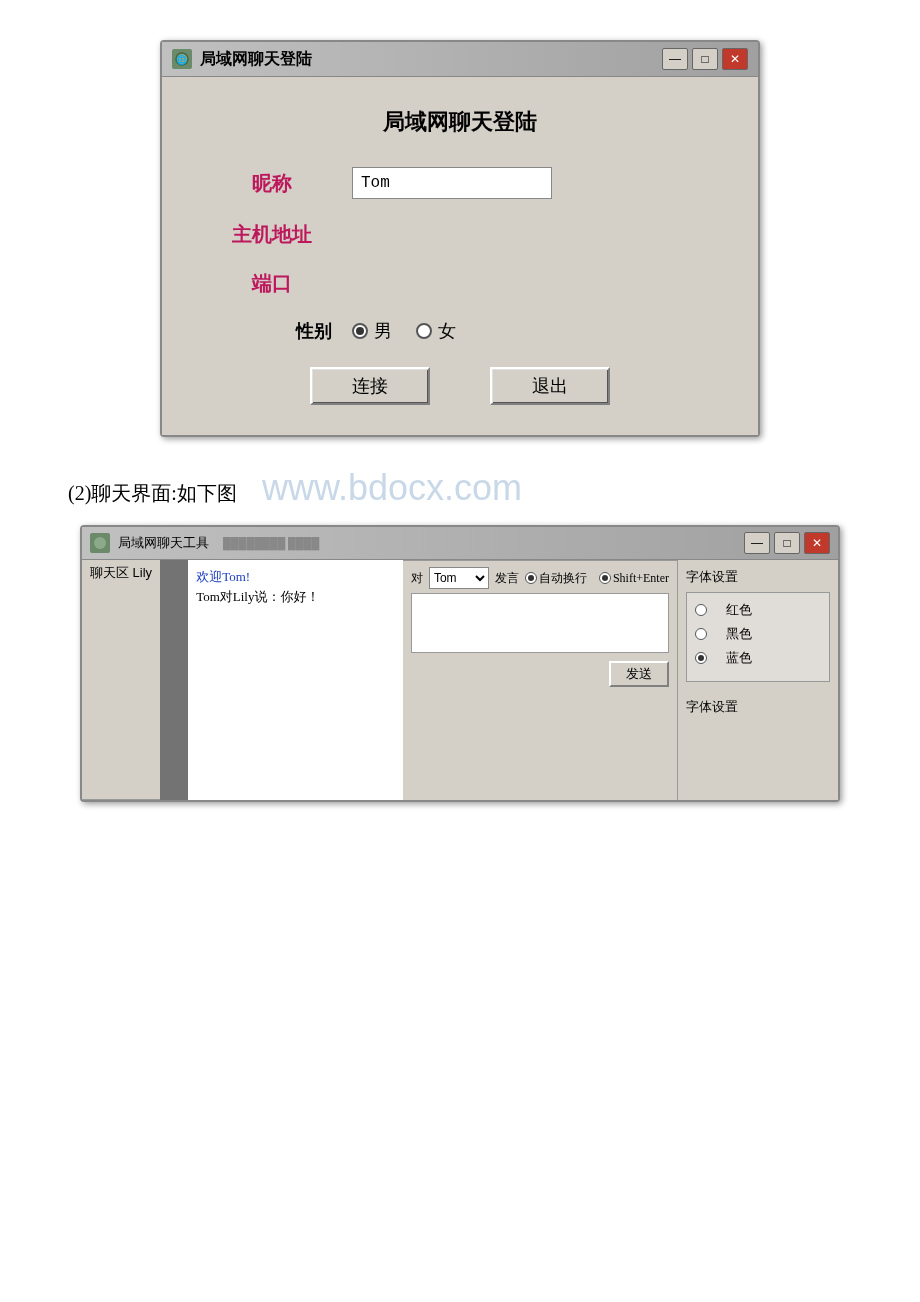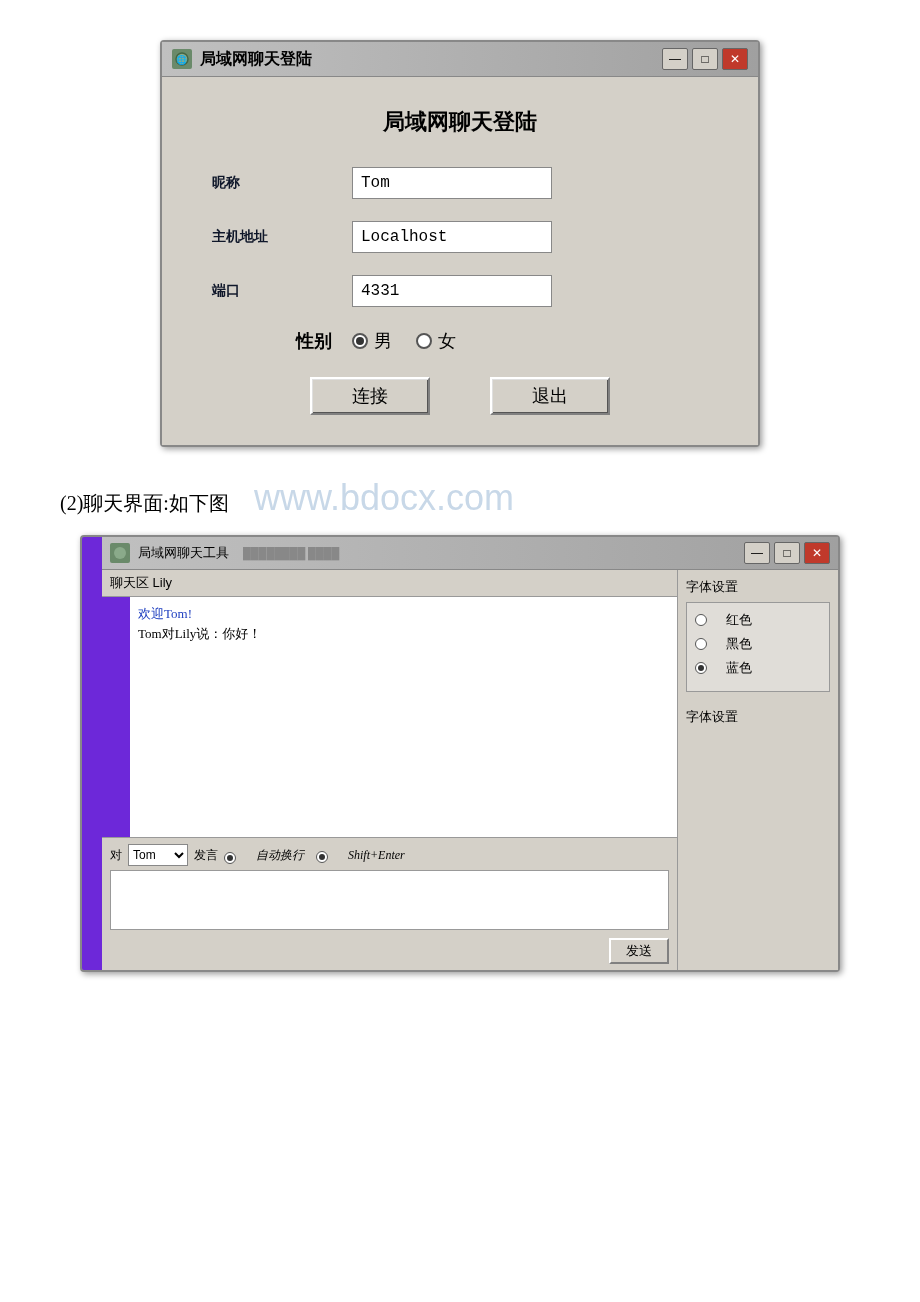--- a/index.html
+++ b/index.html
@@ -90,11 +90,11 @@
     }
     .form-label {
       width: 120px;
-      text-align: left;
-      font-size: 14px;
+      text-align: center;
+      font-size: 20px;
       font-weight: bold;
       font-family: "SimHei", "黑体", sans-serif;
-      color: #0f172a;
+      color: #be185d;
     }
     .form-input {
       width: 200px;

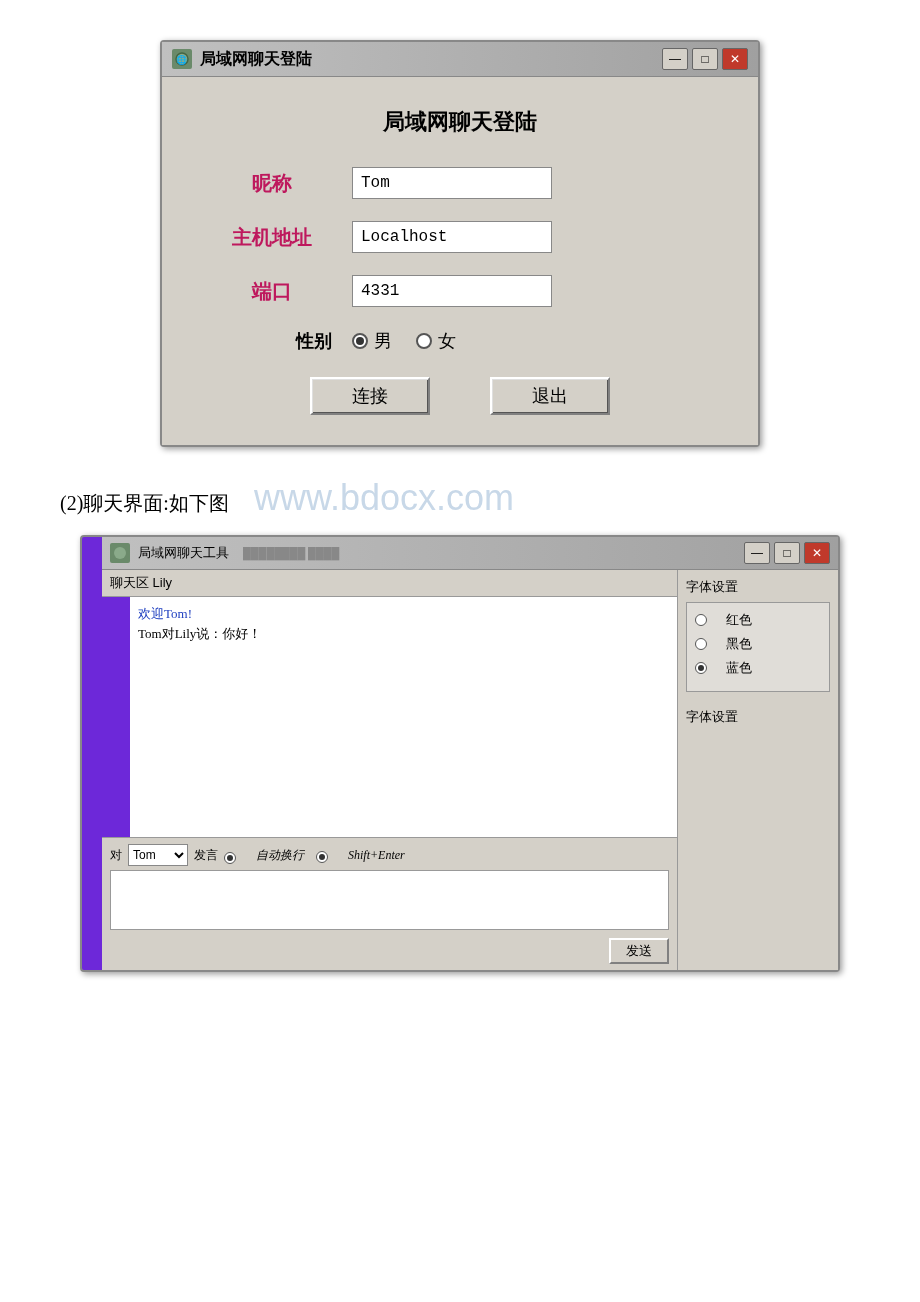--- a/index.html
+++ b/index.html
@@ -391,7 +391,6 @@
 
     <div class="form-row">
       <label class="form-label">主机地址</label>
-      <input class="form-input" value="Localhost" style="">
     </div>
 
     <div class="form-row">

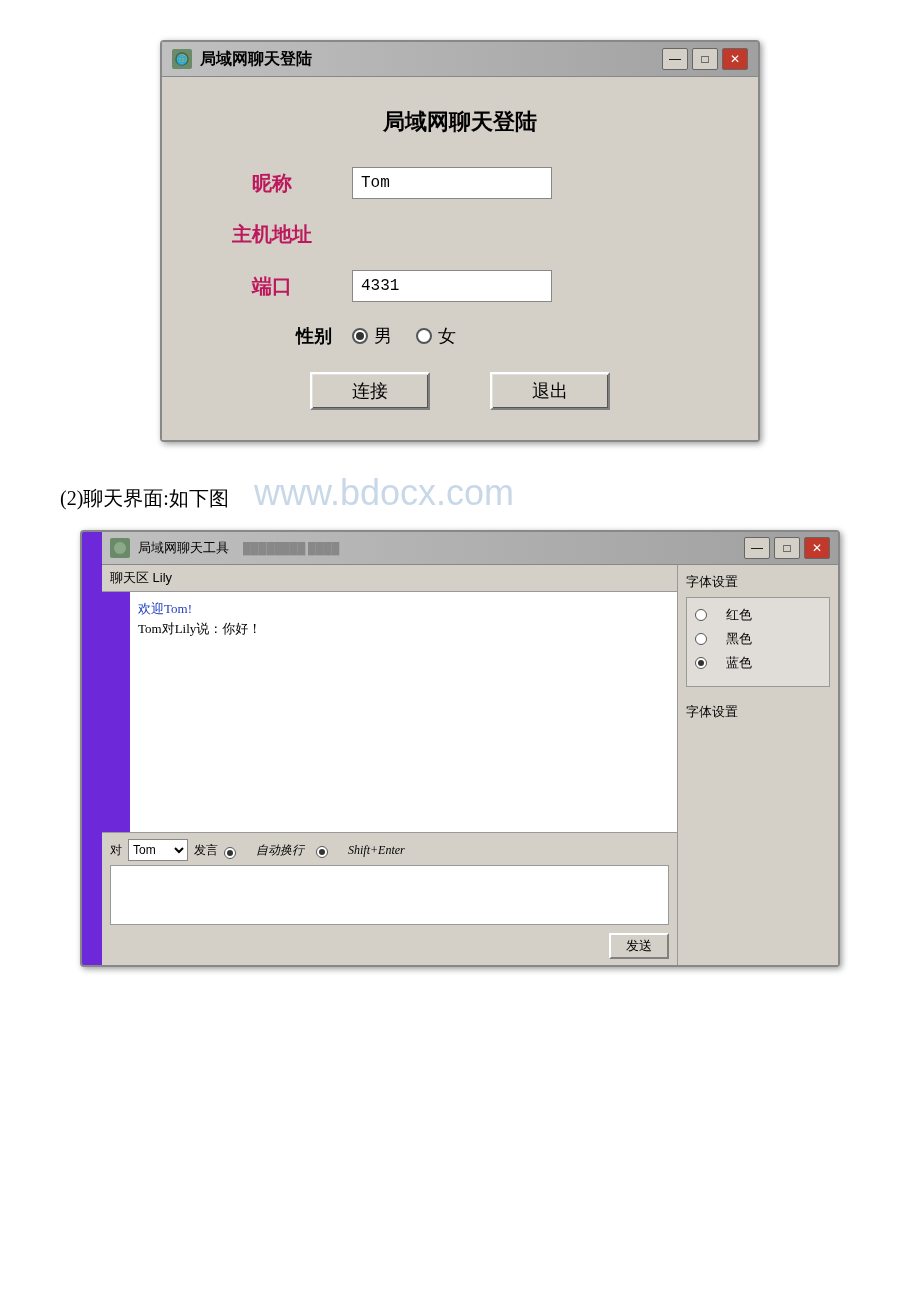--- a/index.html
+++ b/index.html
@@ -395,7 +395,6 @@
 
     <div class="form-row">
       <label class="form-label">端口</label>
-      <input class="form-input" value="4331" style="">
     </div>
 
     <div class="gender-row">

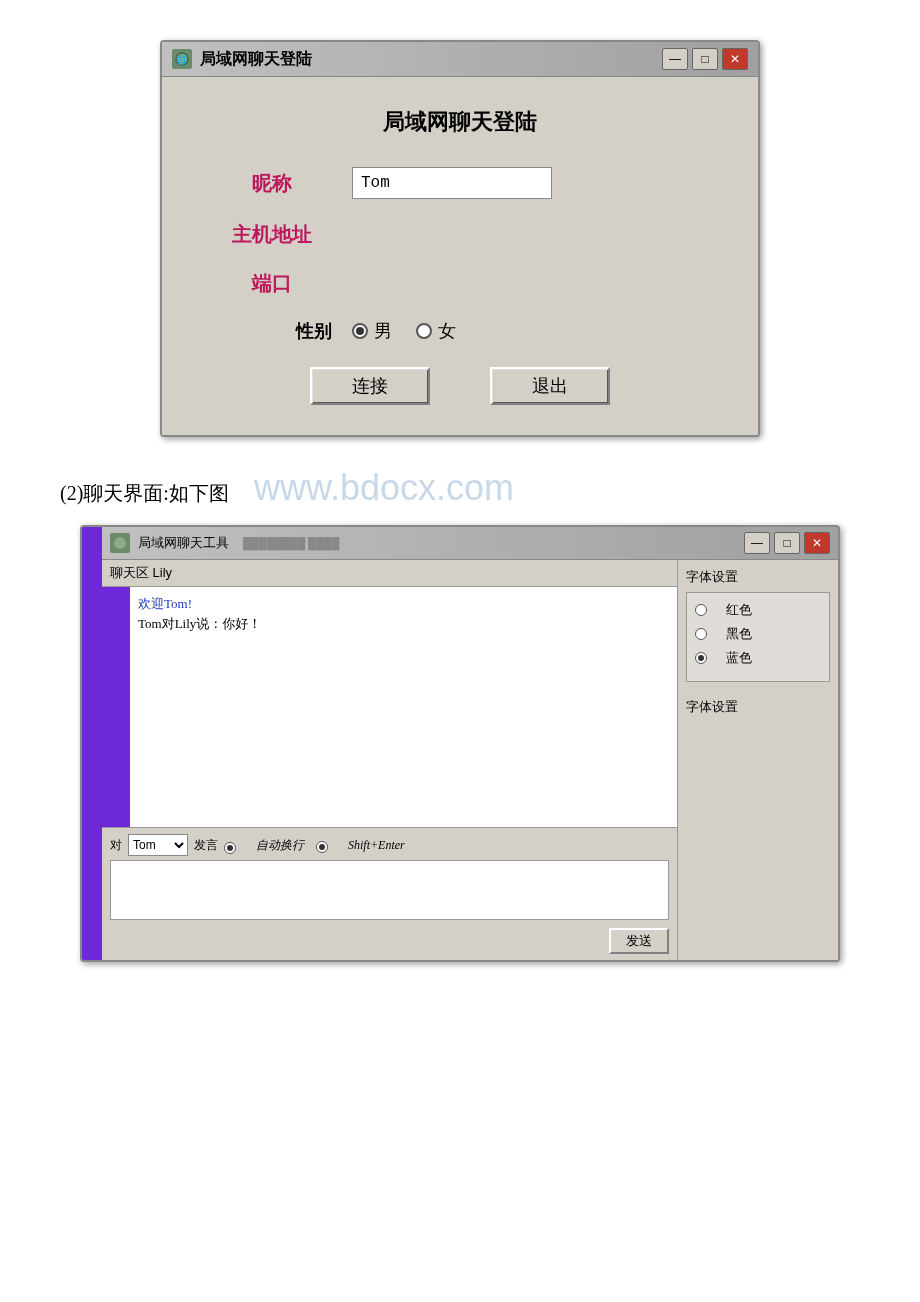--- a/index.html
+++ b/index.html
@@ -175,6 +175,7 @@
       font-family: "SimSun", "宋体", serif;
       color: #000;
       margin-bottom: 16px;
+      margin-left: 8px;
     }
 
     

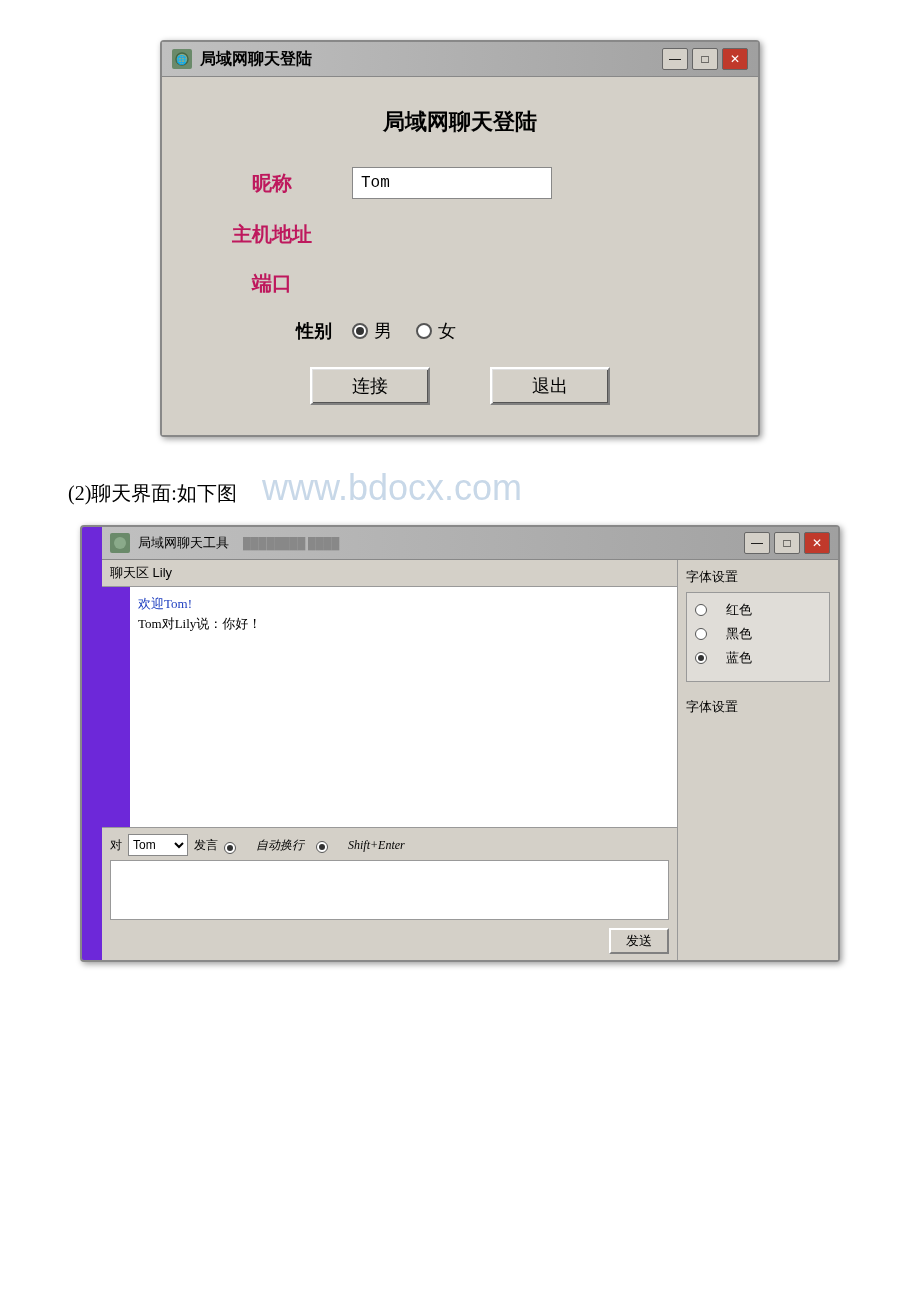--- a/index.html
+++ b/index.html
@@ -184,11 +184,10 @@
       margin: 0 auto;
       border: 2px solid #888;
       border-radius: 4px;
-      background: #6d28d9;
+      background: #737373;
       box-shadow: 2px 2px 6px rgba(0,0,0,0.4);
       position: relative;
       z-index: 1;
-      padding-left: 20px;
     }
     .chat-titlebar {
       background: linear-gradient(to right, #c0c0c0, #a0a0a0);

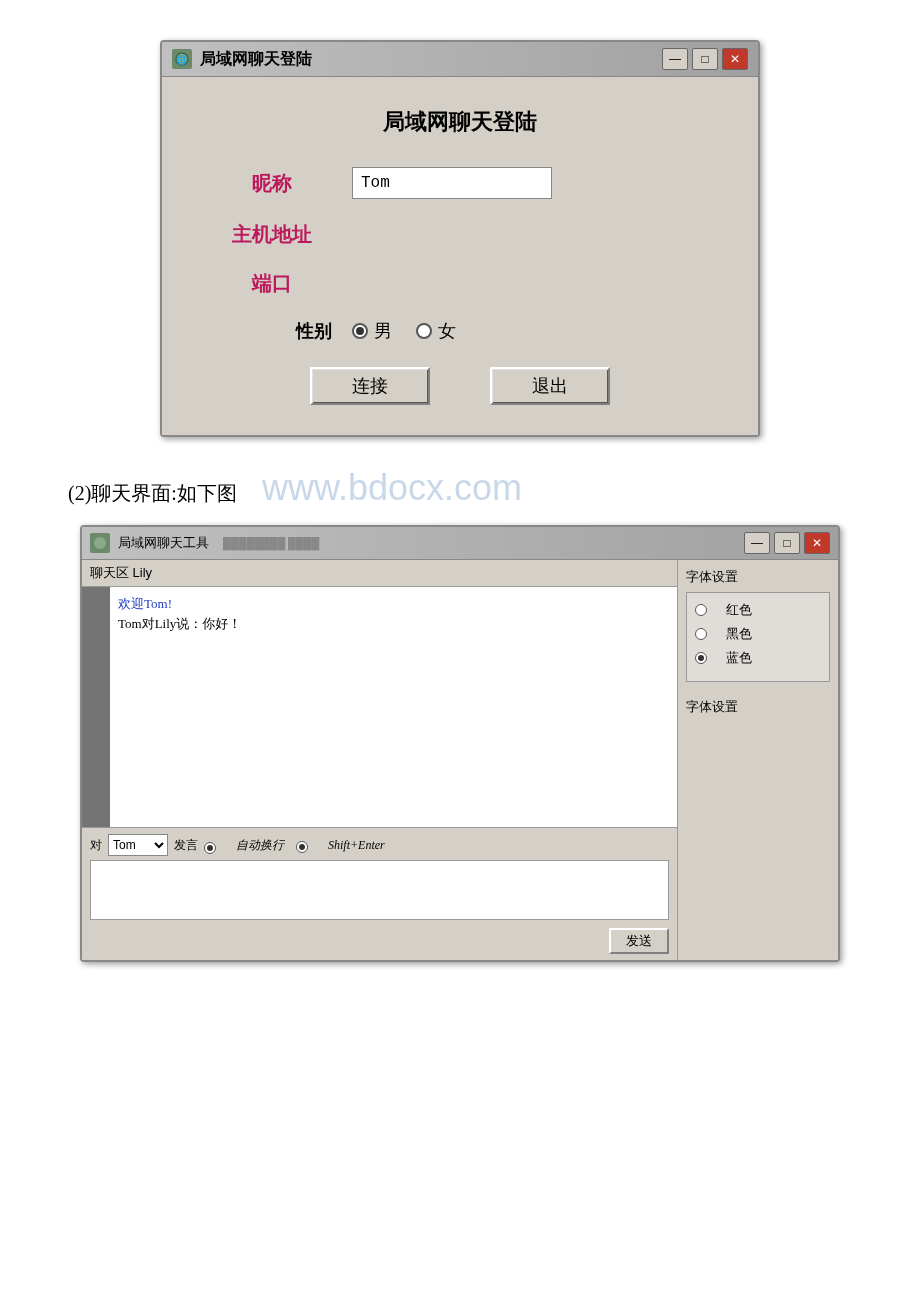--- a/index.html
+++ b/index.html
@@ -219,7 +219,7 @@
     .chat-left {
       flex: 1;
       display: flex;
-      flex-direction: column;
+      flex-direction: row;
       border-right: 1px solid #999;
     }
     .chat-area-header {

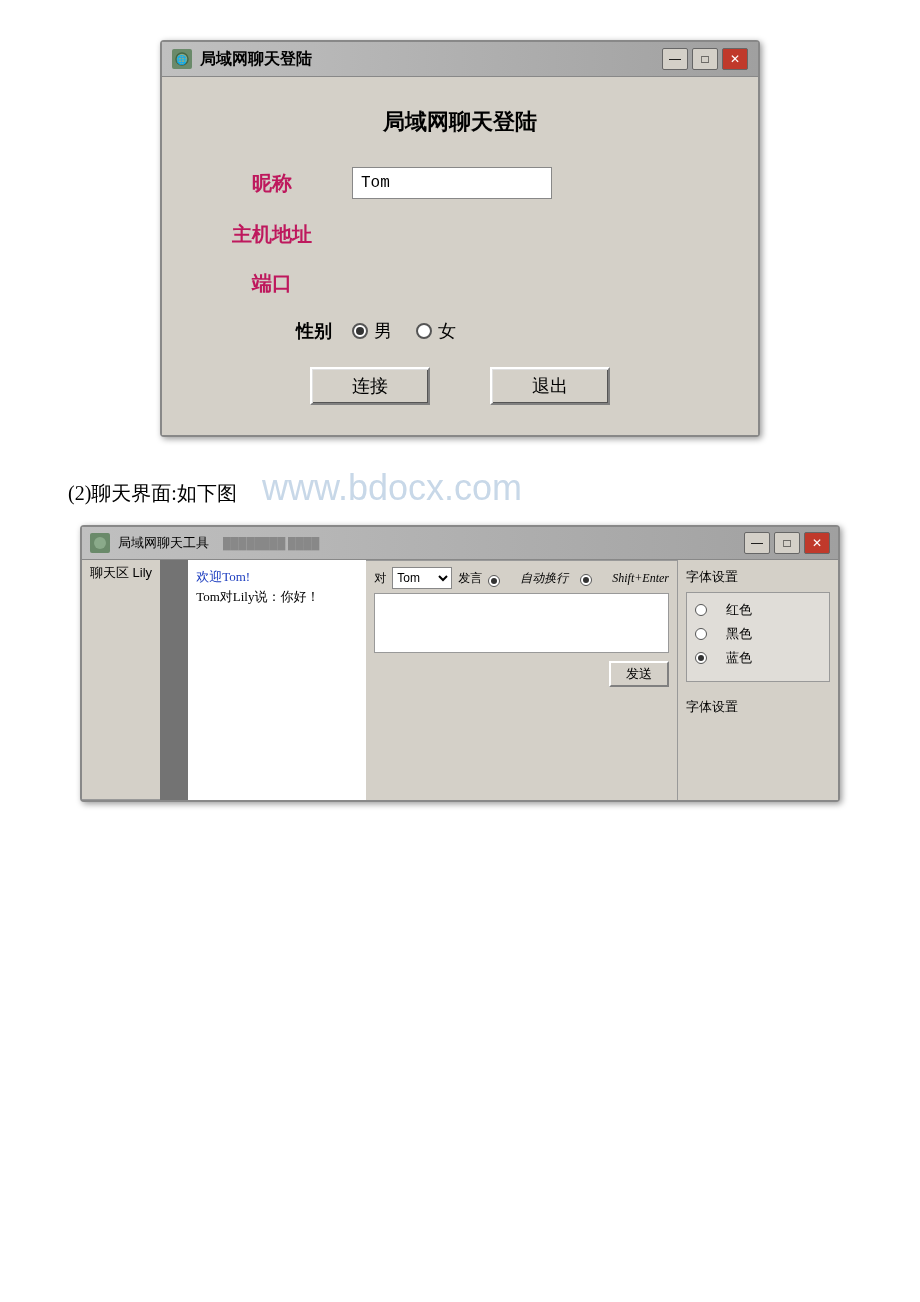--- a/index.html
+++ b/index.html
@@ -278,10 +278,9 @@
     }
     .chat-radio-item {
       display: flex;
-      align-items: flex-end;
-      gap: 20px;
-      font-size: 12px;
-      font-style: italic;
+      align-items: center;
+      gap: 2px;
+      font-size: 12px;
     }
     .small-radio {
       width: 12px;

